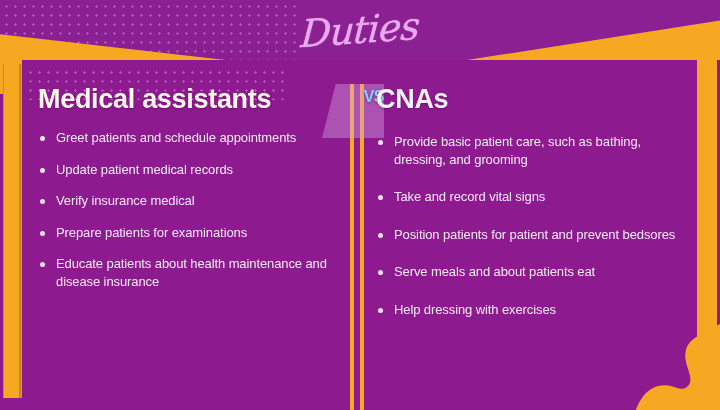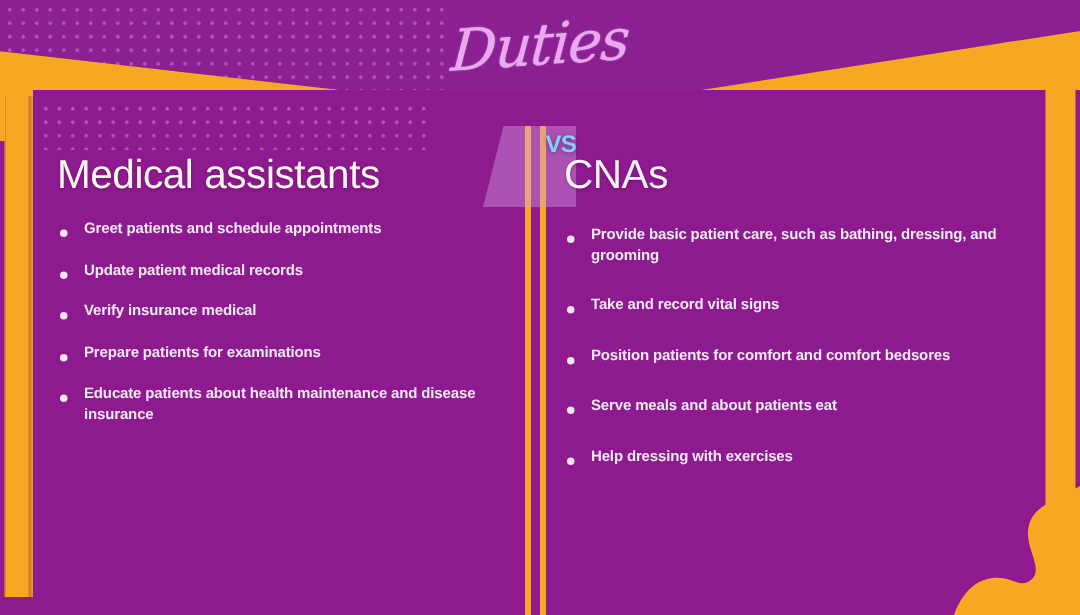--- a/index.html
+++ b/index.html
@@ -156,10 +156,10 @@
 
   .col-title {
     font-size: 27px;
-    font-weight: 400;
+    font-weight: 700;
     color: #fdf6ea;
     letter-spacing: -0.3px;
-    margin: 17px 0 16px 0;
+    margin: 0 0 16px 0;
     line-height: 1;
     text-shadow: 0 1px 2px rgba(60,0,60,.35);
   }

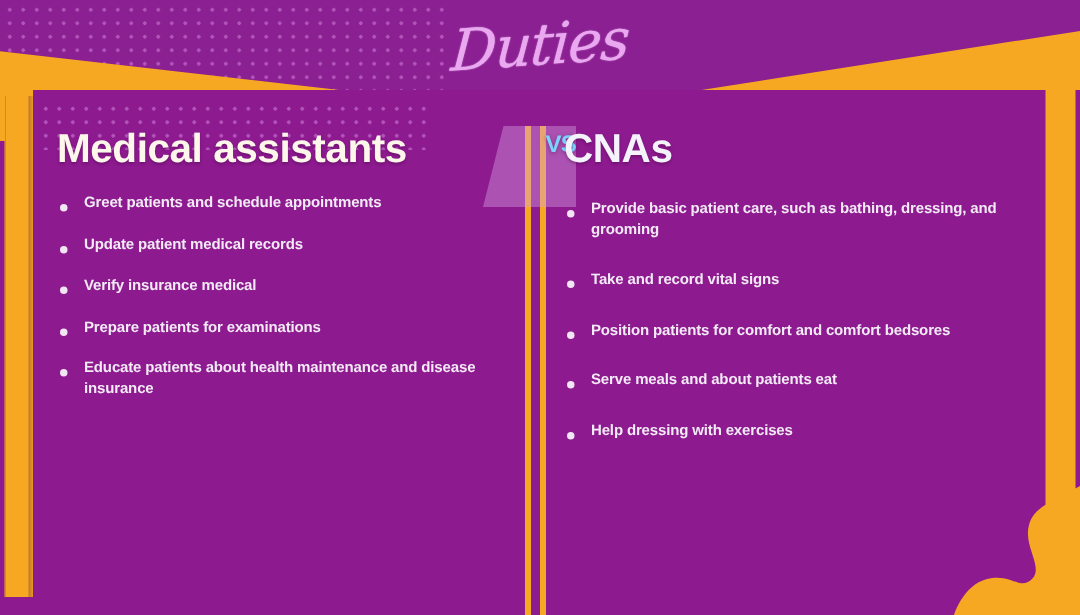--- a/index.html
+++ b/index.html
@@ -177,9 +177,9 @@
     position: relative;
     padding-left: 18px;
     margin-bottom: 14px;
-    font-size: 10px;
+    font-size: 13px;
     line-height: 1.35;
-    font-weight: 700;
+    font-weight: 400;
     color: #f3eaf6;
     letter-spacing: -0.1px;
   }

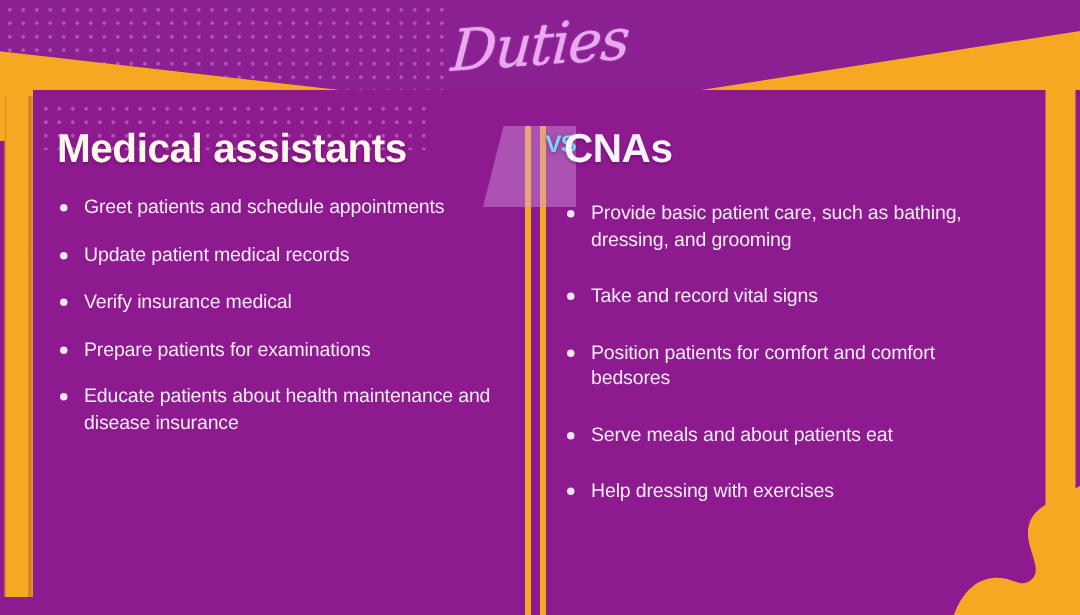--- a/index.html
+++ b/index.html
@@ -244,7 +244,7 @@
     <ul class="duty-list">
       <li>Provide basic patient care, such as bathing, dressing, and grooming</li>
       <li>Take and record vital signs</li>
-      <li>Position patients for comfort and comfort bedsores</li>
+      <li>Position patients for patient and prevent bedsores</li>
       <li>Serve meals and about patients eat</li>
       <li>Help dressing with exercises</li>
     </ul>

